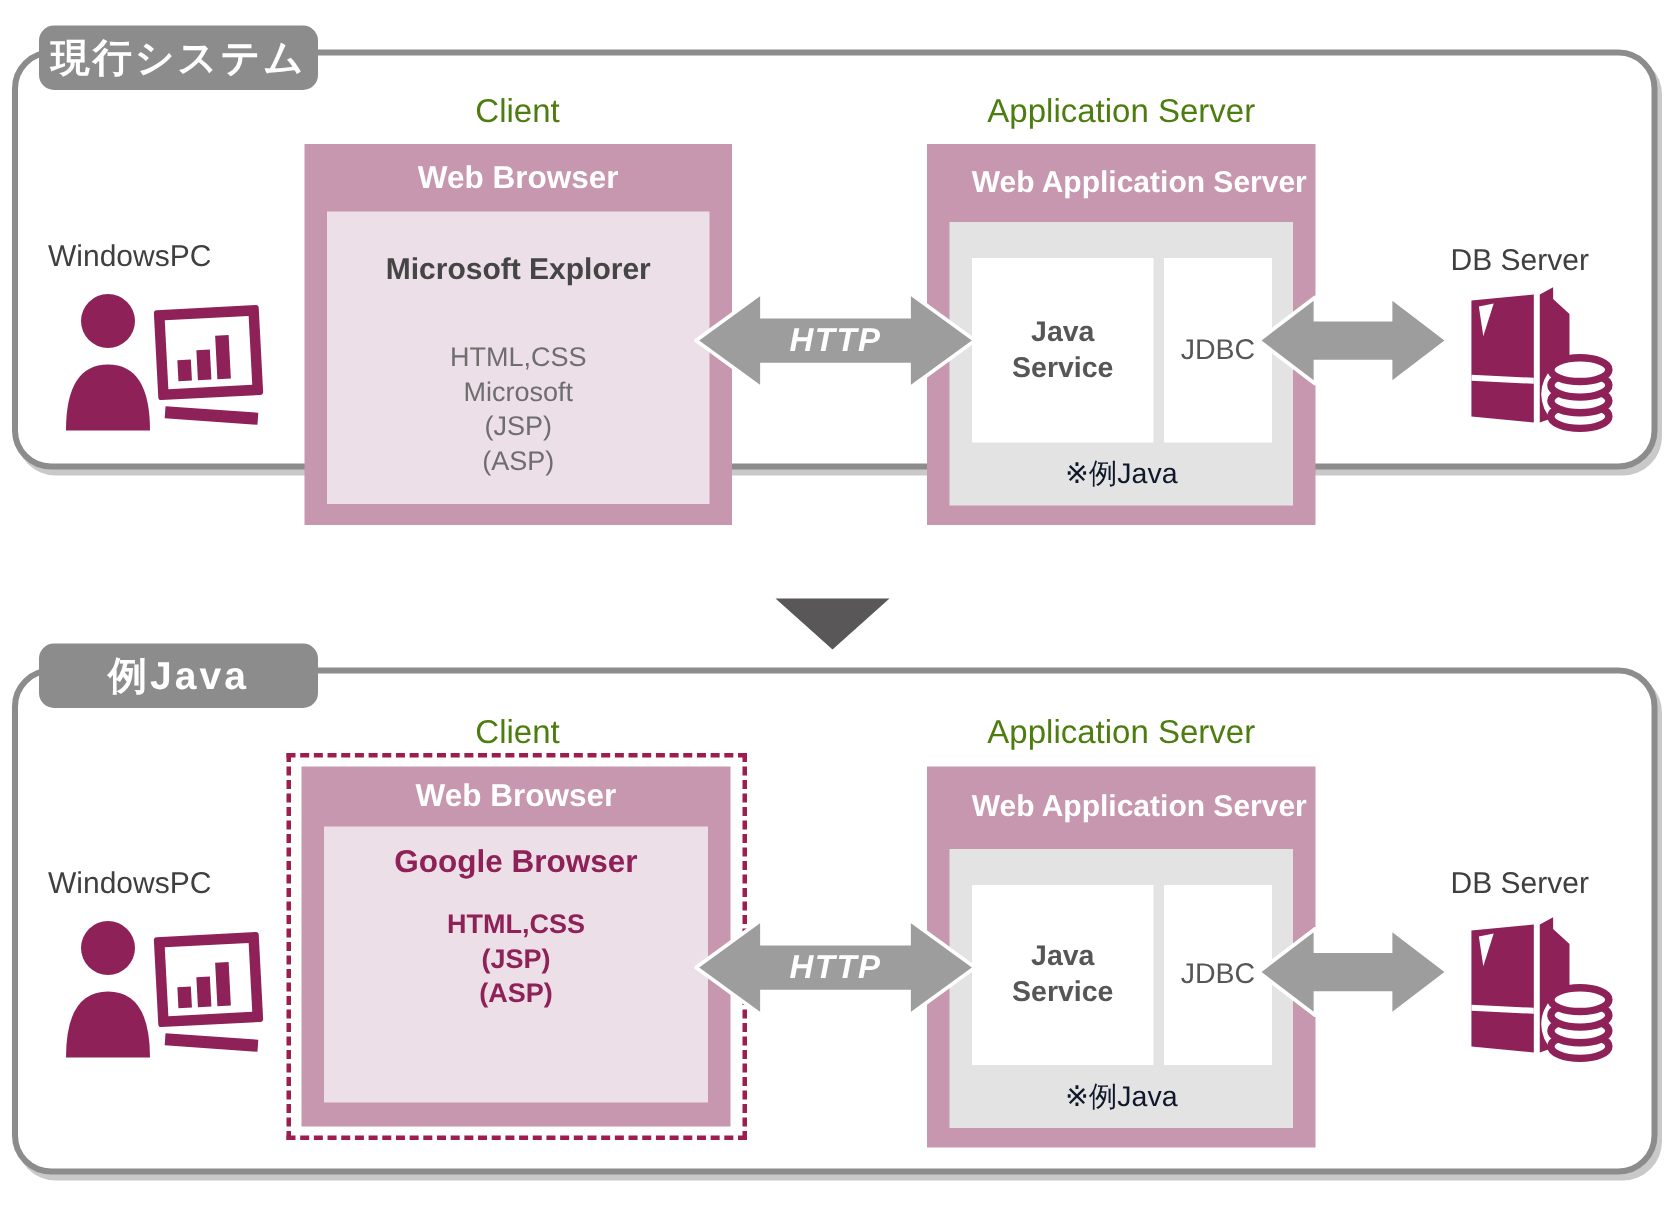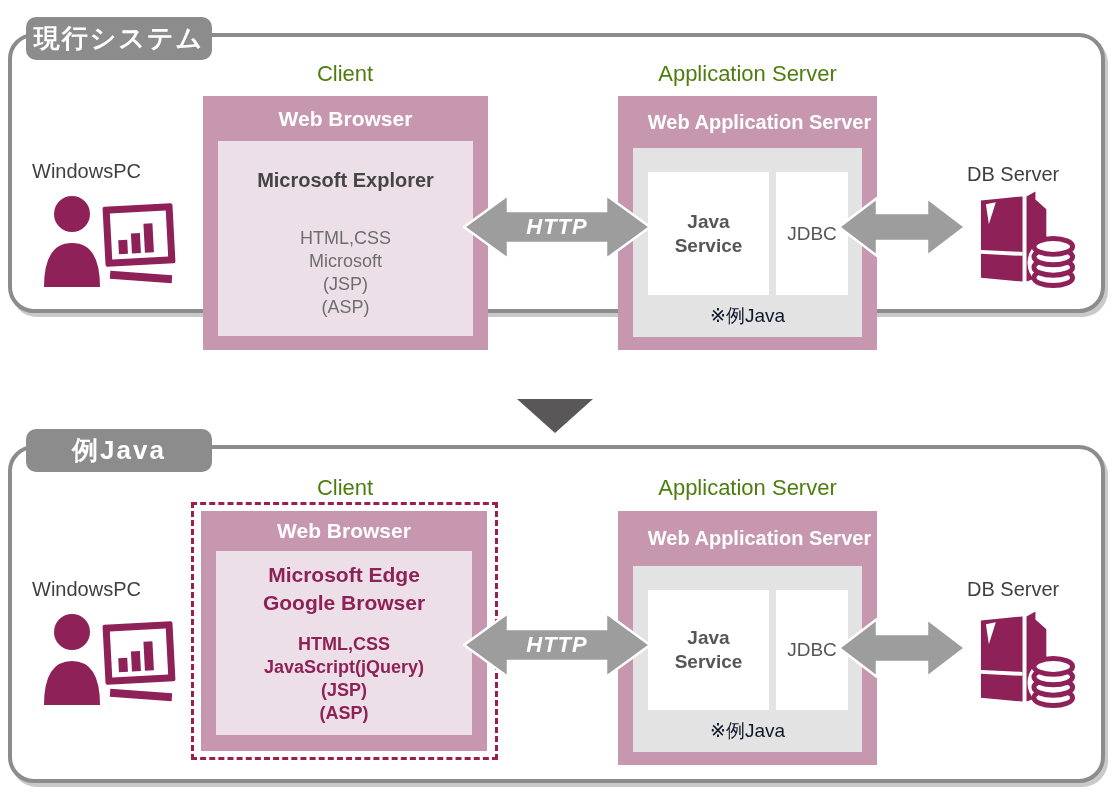--- a/index.html
+++ b/index.html
@@ -190,7 +190,6 @@
     <div class="box-header" style="height:40px;">Web Browser</div>
     <div class="client-inner" style="height:184px;">
       <div style="padding-top:10px;">
-        <div class="browser-name">Microsoft Edge</div>
         <div class="browser-name">Google Browser</div>
       </div>
       <div style="margin-top:16px;">

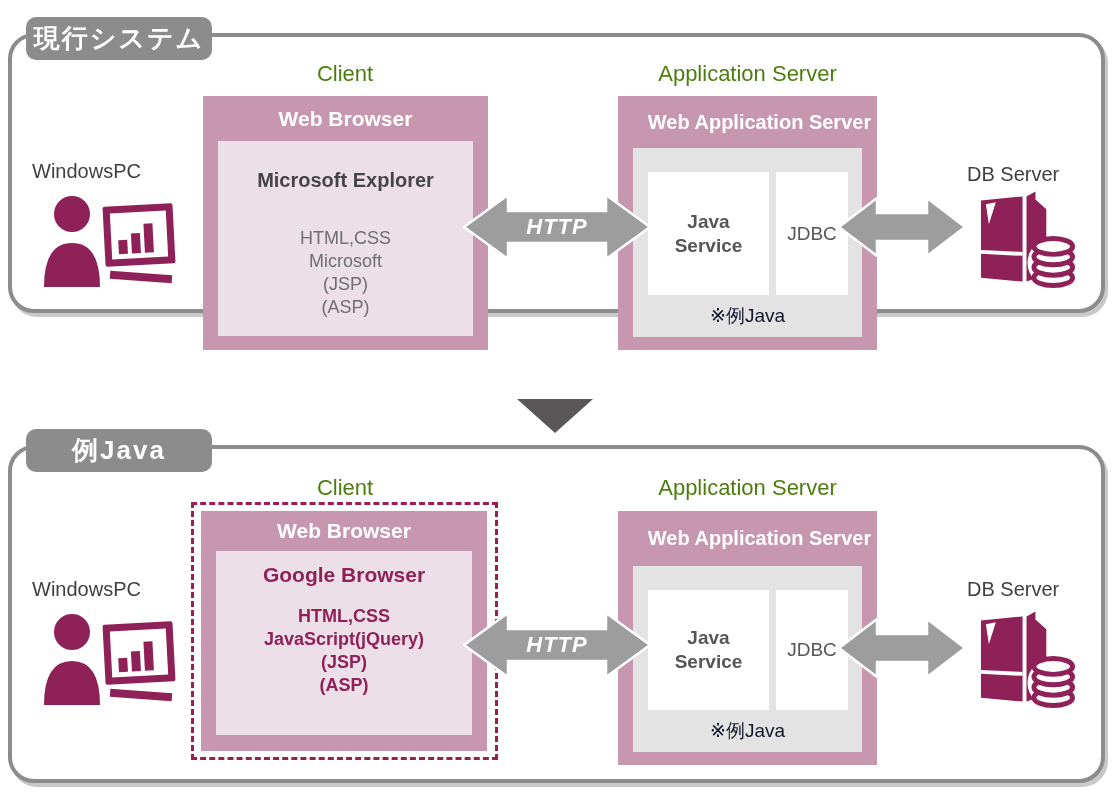--- a/index.html
+++ b/index.html
@@ -194,7 +194,6 @@
       </div>
       <div style="margin-top:16px;">
         <div class="tech-line">HTML,CSS</div>
-        <div class="tech-line">JavaScript(jQuery)</div>
         <div class="tech-line">(JSP)</div>
         <div class="tech-line">(ASP)</div>
       </div>

